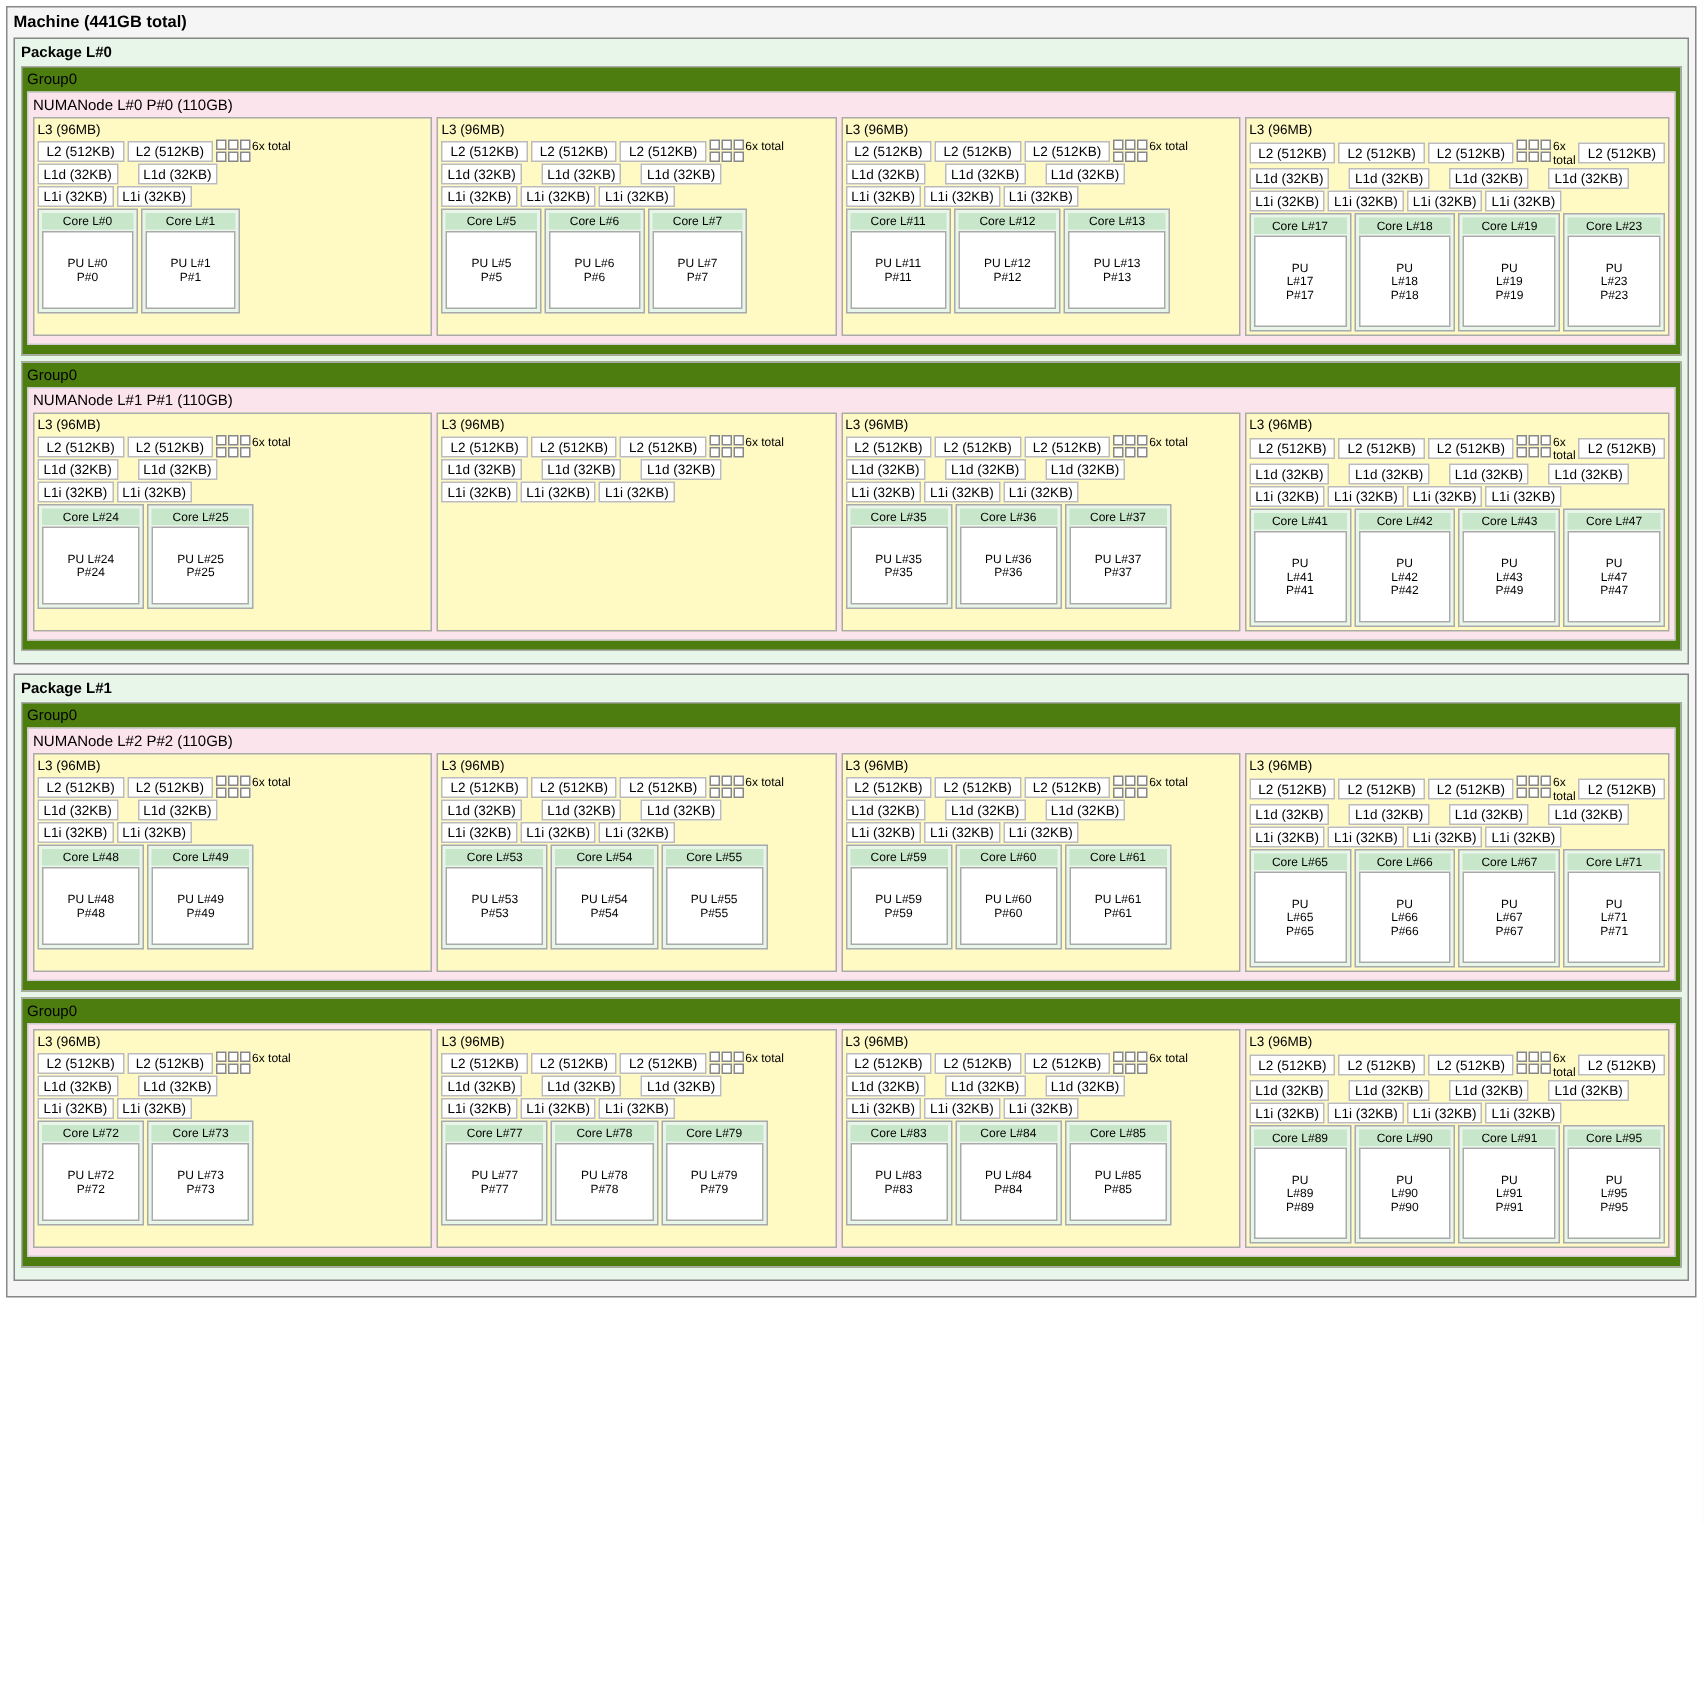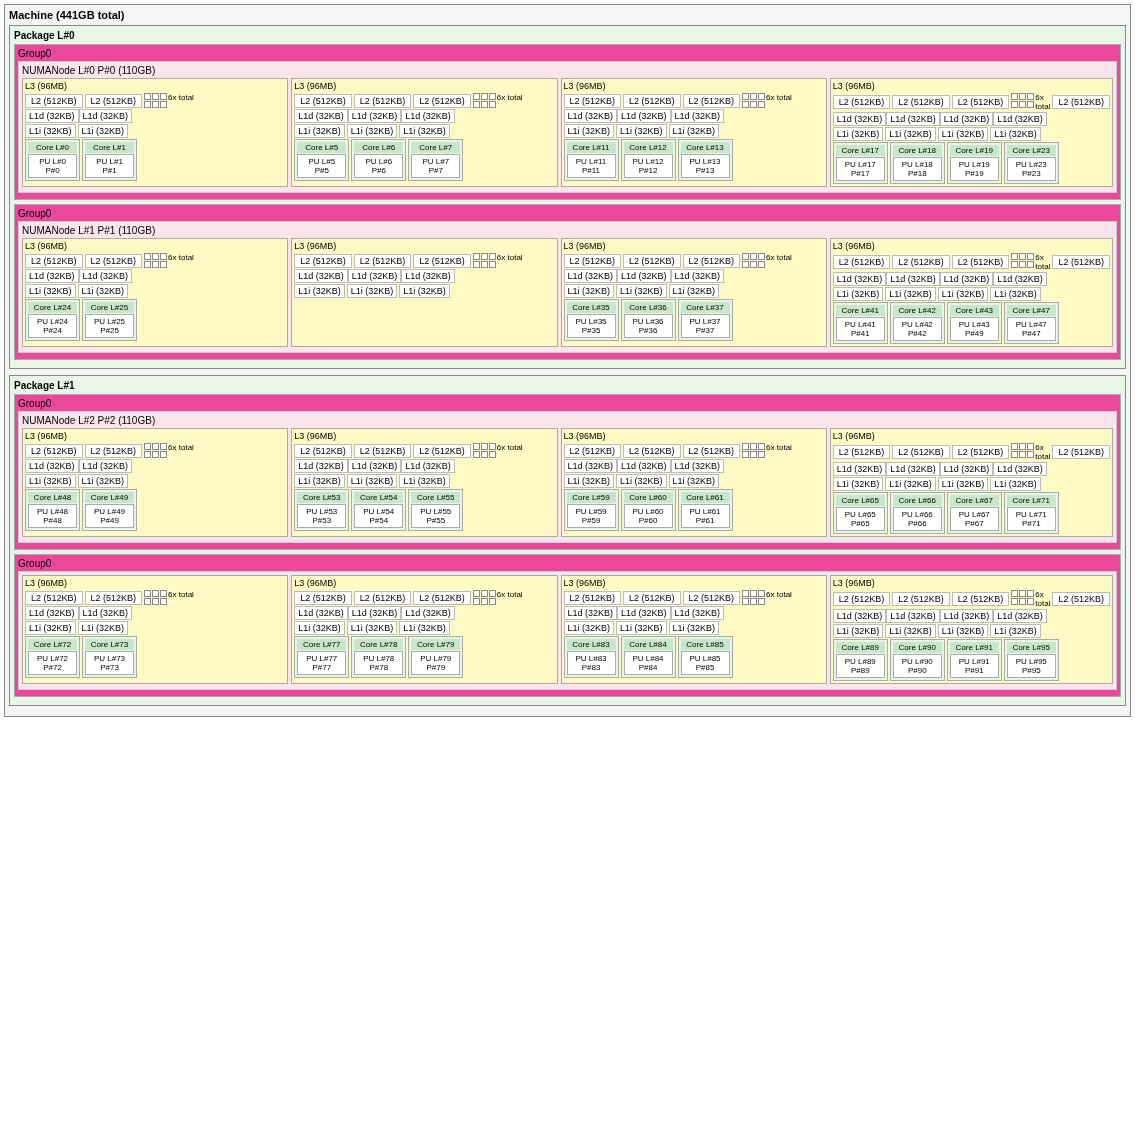--- a/index.html
+++ b/index.html
@@ -32,7 +32,7 @@
     }
     .group-box {
       border: 1px solid #aaa;
-      background: #ec4899;
+      background: #4d7c0f;
       padding: 3px;
       margin-bottom: 4px;
     }

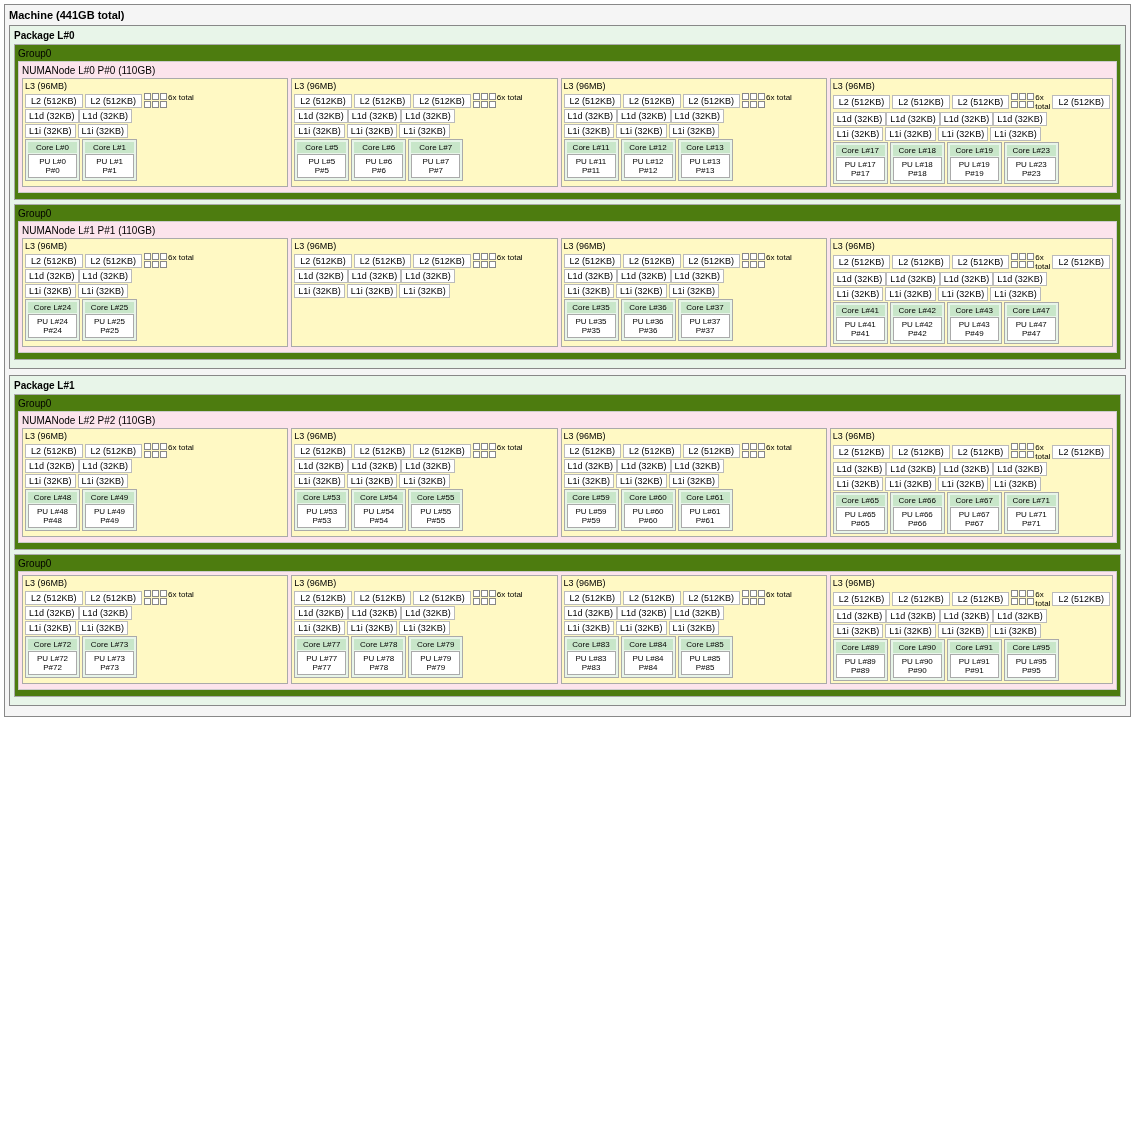--- a/index.html
+++ b/index.html
@@ -99,7 +99,7 @@
     }
     .l1d-row {
       display: flex;
-      gap: 0;
+      gap: 13px;
       margin-bottom: 1px;
     }
     .l1d-box {

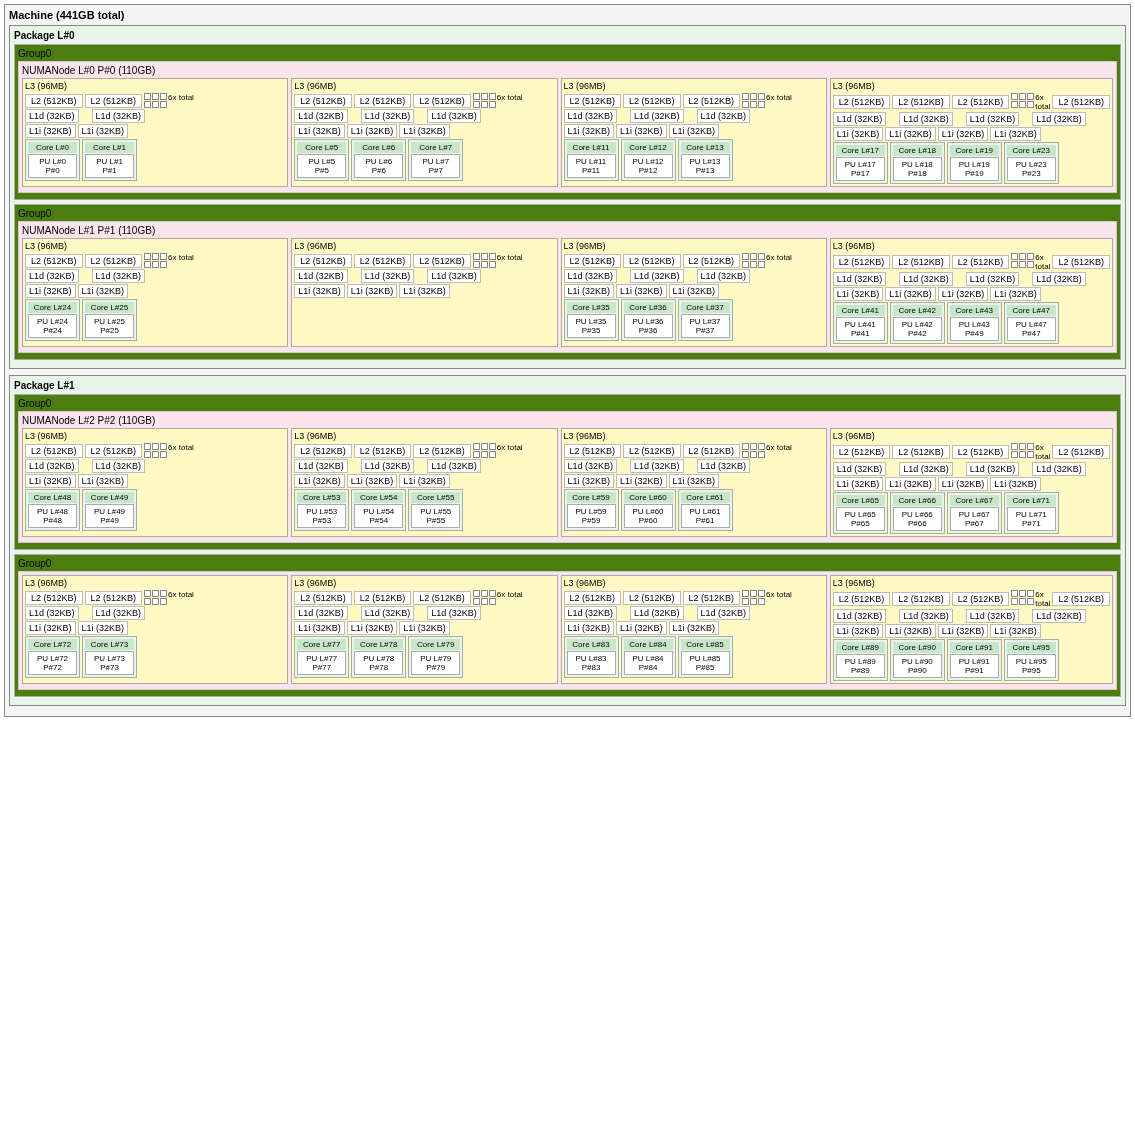--- a/index.html
+++ b/index.html
@@ -142,7 +142,7 @@
     .pu-box {
       border: 1px solid #aaa;
       background: #fff;
-      padding: 2px;
+      padding: 16px;
       font-size: 8px;
       text-align: center;
       margin-top: 1px;

